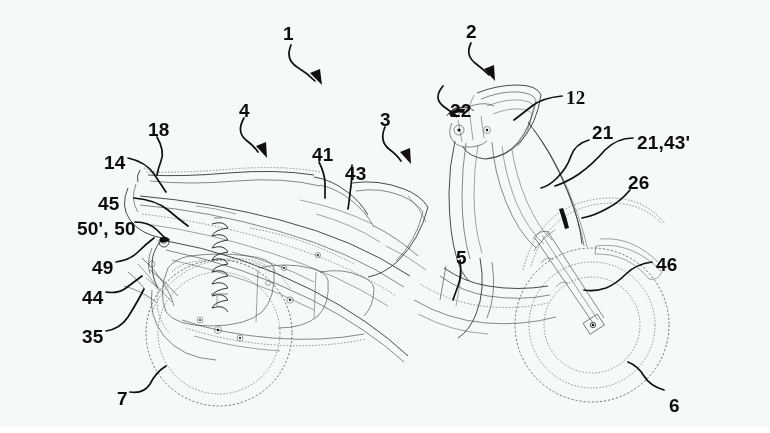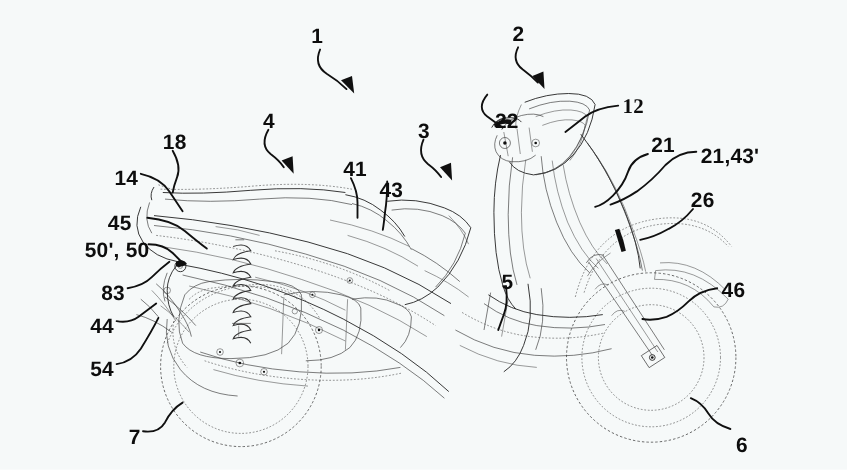--- a/index.html
+++ b/index.html
@@ -294,7 +294,7 @@
   <div class="lbl" style="left:104px; top:153px;">14</div>
   <div class="lbl" style="left:98px; top:194px;">45</div>
   <div class="lbl" style="left:77px;  top:219px;">50', 50</div>
-  <div class="lbl" style="left:92px;  top:258px;">83</div>
+  <div class="lbl" style="left:92px;  top:258px;">49</div>
   <div class="lbl" style="left:82px;  top:288px;">44</div>
   <div class="lbl" style="left:82px;  top:327px;">54</div>
   <div class="lbl" style="left:117px; top:389px;">7</div>

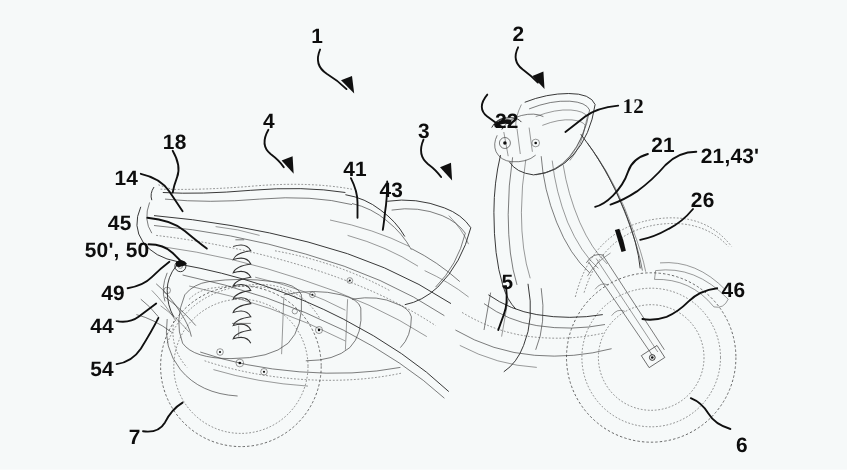--- a/index.html
+++ b/index.html
@@ -296,7 +296,7 @@
   <div class="lbl" style="left:77px;  top:219px;">50', 50</div>
   <div class="lbl" style="left:92px;  top:258px;">49</div>
   <div class="lbl" style="left:82px;  top:288px;">44</div>
-  <div class="lbl" style="left:82px;  top:327px;">54</div>
+  <div class="lbl" style="left:82px;  top:327px;">35</div>
   <div class="lbl" style="left:117px; top:389px;">7</div>
 
 </div>

